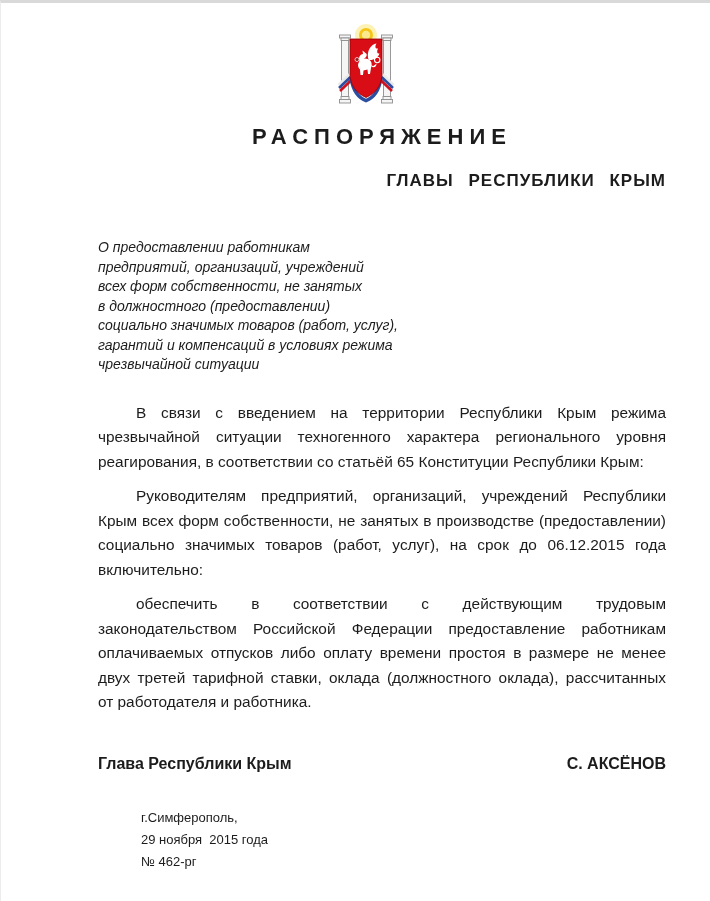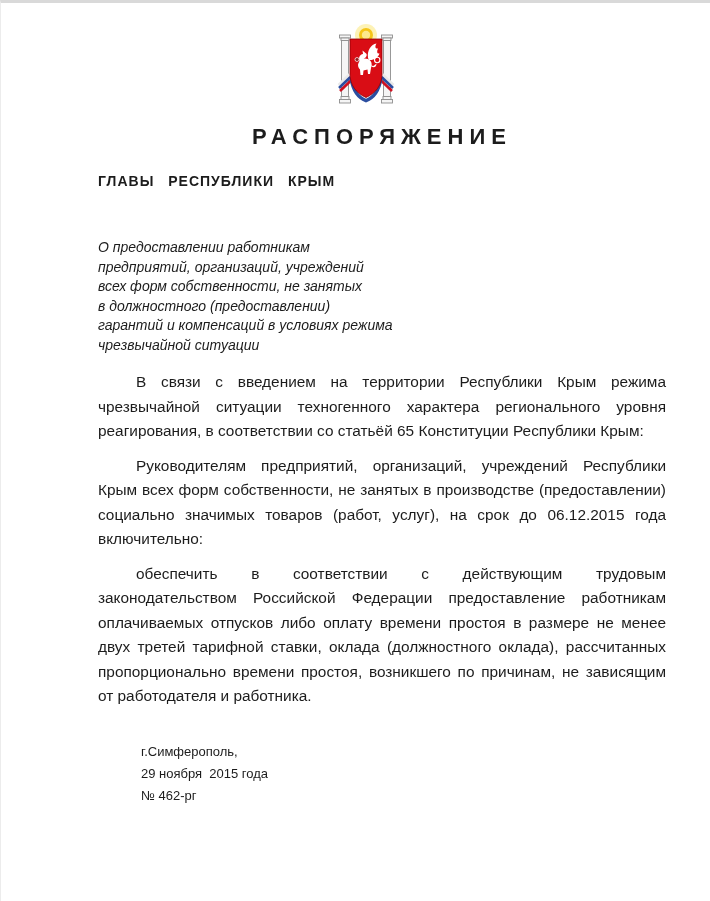--- a/index.html
+++ b/index.html
@@ -26,8 +26,8 @@
   }
   .doc-subtitle {
     margin:17px 0 0 0;
-    font-size:14px; line-height:24px; font-weight:bold;
-    letter-spacing:1px; word-spacing:9px; text-align:left;
+    font-size:17px; line-height:24px; font-weight:bold;
+    letter-spacing:1px; word-spacing:9px; text-align:right;
   }
 
   .subject { margin-top:45px; font-style:italic; font-size:14px; }

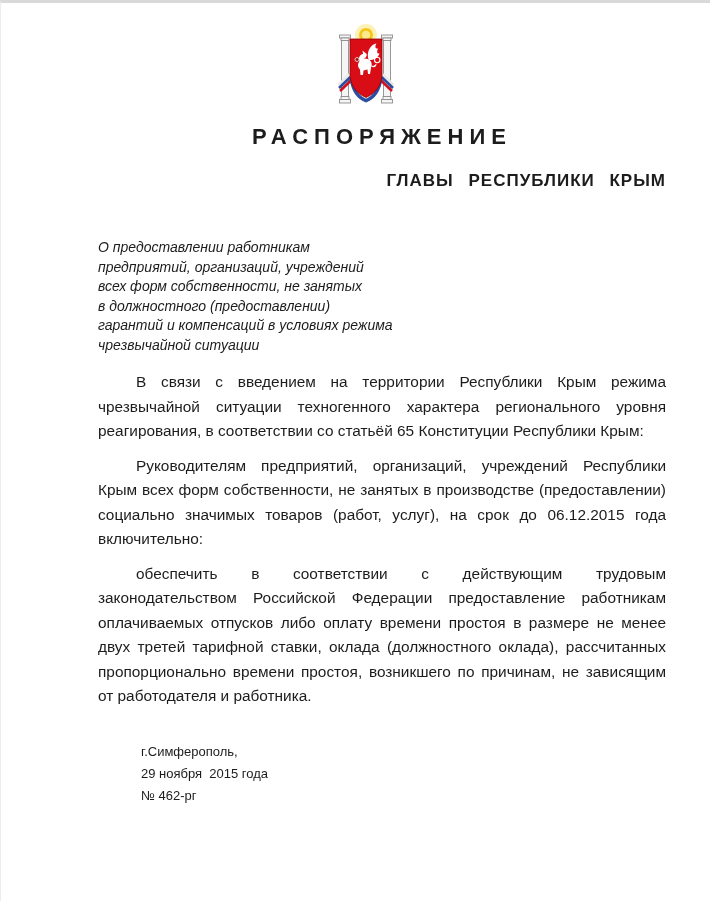--- a/index.html
+++ b/index.html
@@ -111,6 +111,7 @@
         <div class="line">предприятий, организаций, учреждений</div>
         <div class="line">всех форм собственности, не занятых</div>
         <div class="line">в должностного (предоставлении)</div>
+        <div class="line">социально значимых товаров (работ, услуг),</div>
         <div class="line">гарантий и компенсаций в условиях режима</div>
         <div class="line last">чрезвычайной ситуации</div>
       </div>

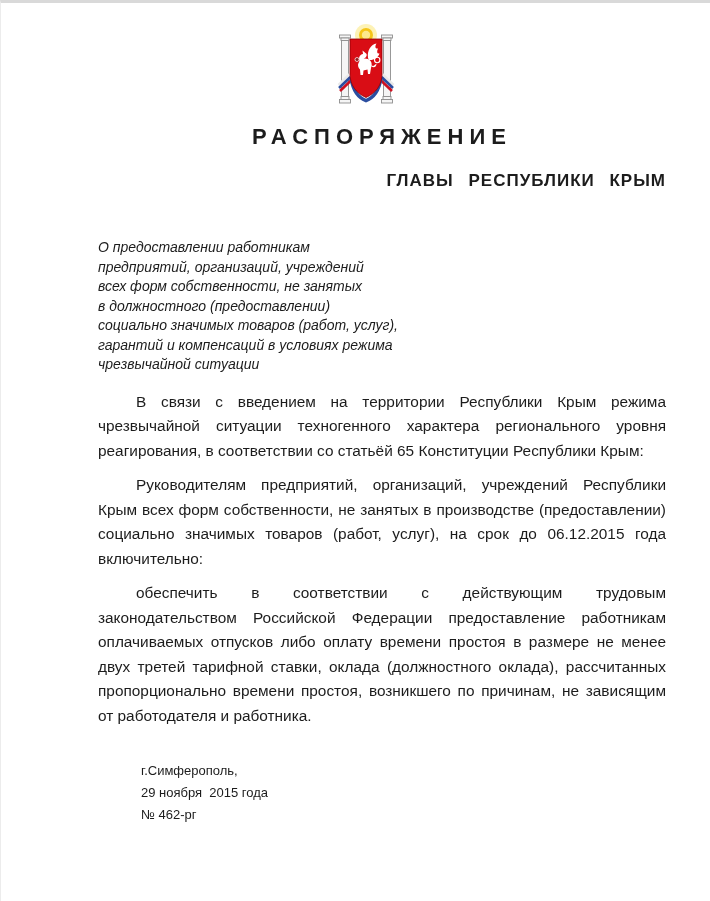--- a/index.html
+++ b/index.html
@@ -37,7 +37,7 @@
   .para .line { line-height:24.5px; text-align:justify; text-align-last:justify; }
   .para .line.first { text-indent:38px; }
   .para .line.last { text-align-last:left; }
-  .para-1 { margin-top:15px; }
+  .para-1 { margin-top:26px; }
   .para-2 { margin-top:10px; }
   .para-3 { margin-top:10px; }
 

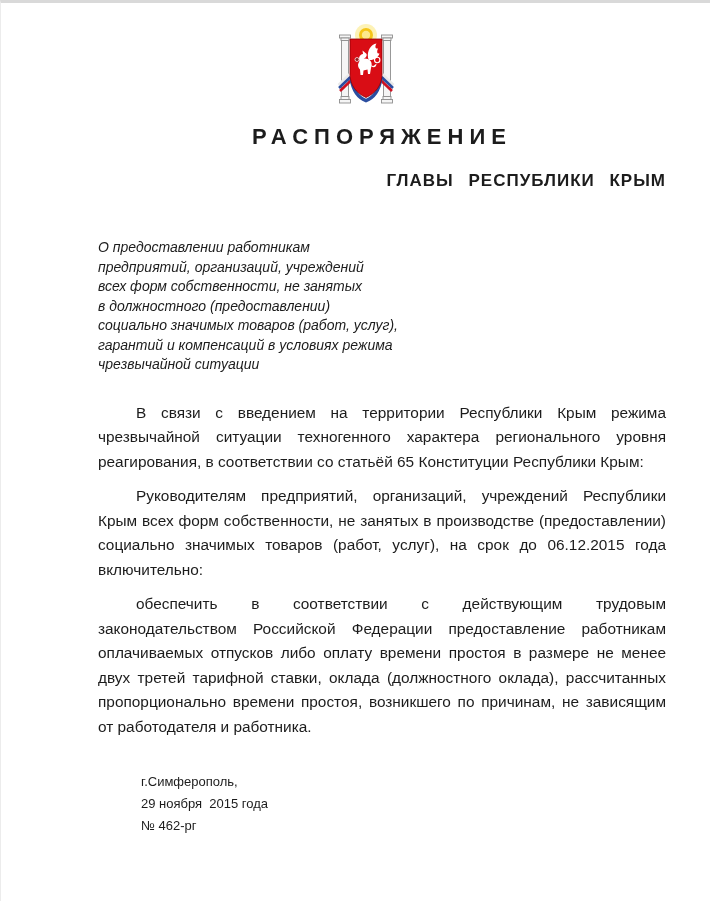--- a/index.html
+++ b/index.html
@@ -132,7 +132,6 @@
         <div class="line">законодательством Российской Федерации предоставление работникам</div>
         <div class="line">оплачиваемых отпусков либо оплату  времени простоя в размере не менее</div>
         <div class="line">двух третей тарифной ставки, оклада (должностного оклада), рассчитанных</div>
-        <div class="line">пропорционально времени простоя, возникшего по причинам, не зависящим</div>
         <div class="line last">от работодателя и работника.</div>
       </div>
 

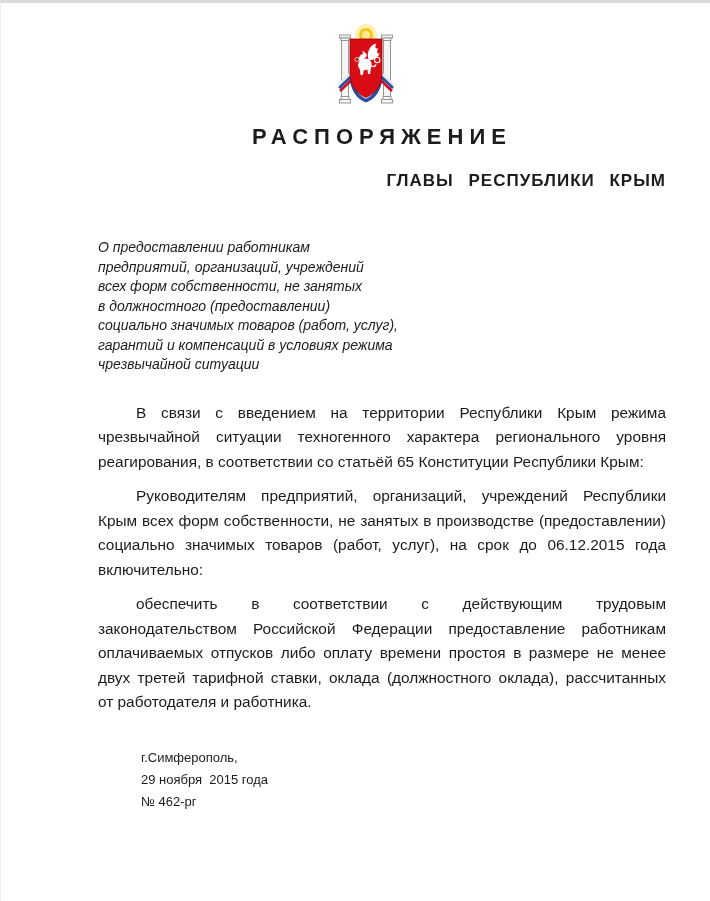--- a/index.html
+++ b/index.html
@@ -135,6 +135,10 @@
         <div class="line last">от работодателя и работника.</div>
       </div>
 
+    <div class="signature-row">
+      <span>Глава Республики Крым</span>
+      <span>С. АКСЁНОВ</span>
+    </div>
 
     <div class="issue-block">
       <div>г.Симферополь,</div>

